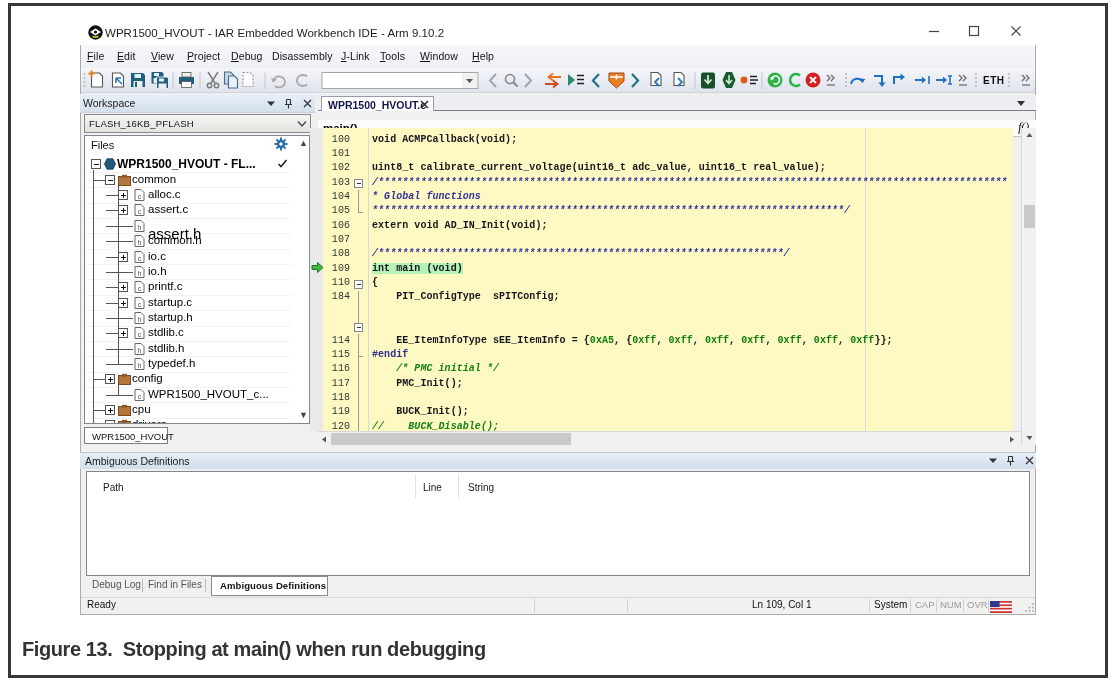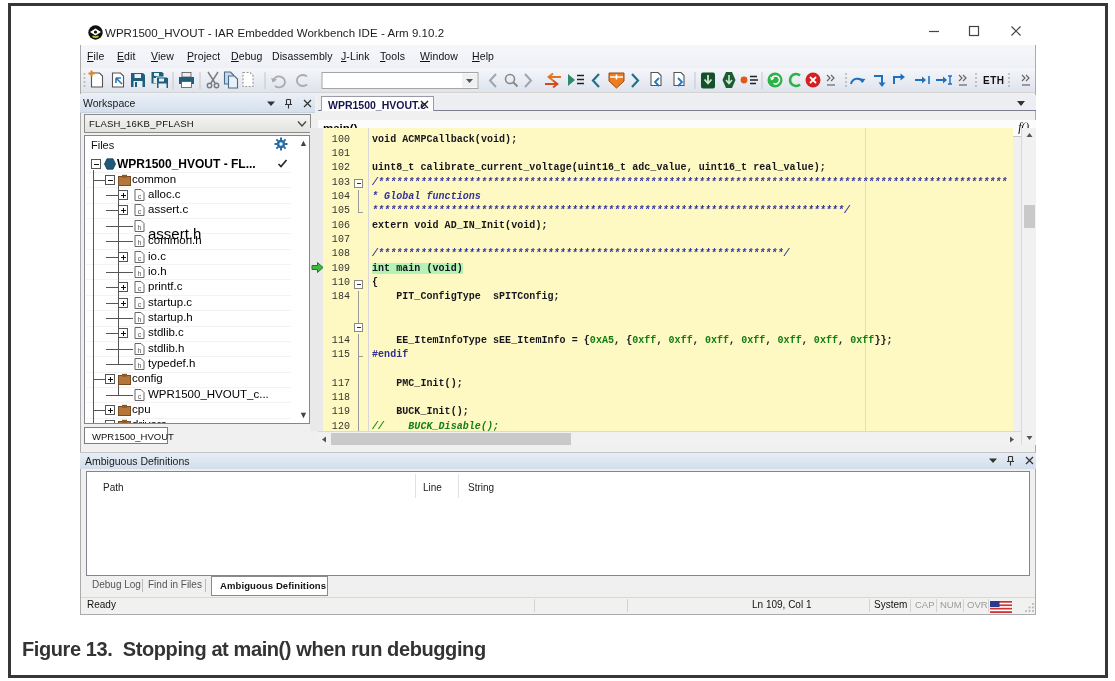--- a/index.html
+++ b/index.html
@@ -466,6 +466,7 @@
 <div class="fold a" style="top:194.6px"></div>
 <div class="cl" style="top:206.5px"><span class="ln">114</span><span class="cd">    EE_ItemInfoType sEE_ItemInfo = {<span class="grn">0xA5</span>, {<span class="grn">0xff</span>, <span class="grn">0xff</span>, <span class="grn">0xff</span>, <span class="grn">0xff</span>, <span class="grn">0xff</span>, <span class="grn">0xff</span>, <span class="grn">0xff</span>}};</span></div>
 <div class="cl" style="top:220.8px"><span class="ln">115</span><span class="cd"><span class="nv">#endif</span></span></div>
+<div class="cl" style="top:235.2px"><span class="ln">116</span><span class="cd"><span class="gcmt">    /* PMC initial */</span></span></div>
 <div class="cl" style="top:249.5px"><span class="ln">117</span><span class="cd">    PMC_Init();</span></div>
 <div class="cl" style="top:263.9px"><span class="ln">118</span><span class="cd"></span></div>
 <div class="cl" style="top:278.2px"><span class="ln">119</span><span class="cd">    BUCK_Init();</span></div>

